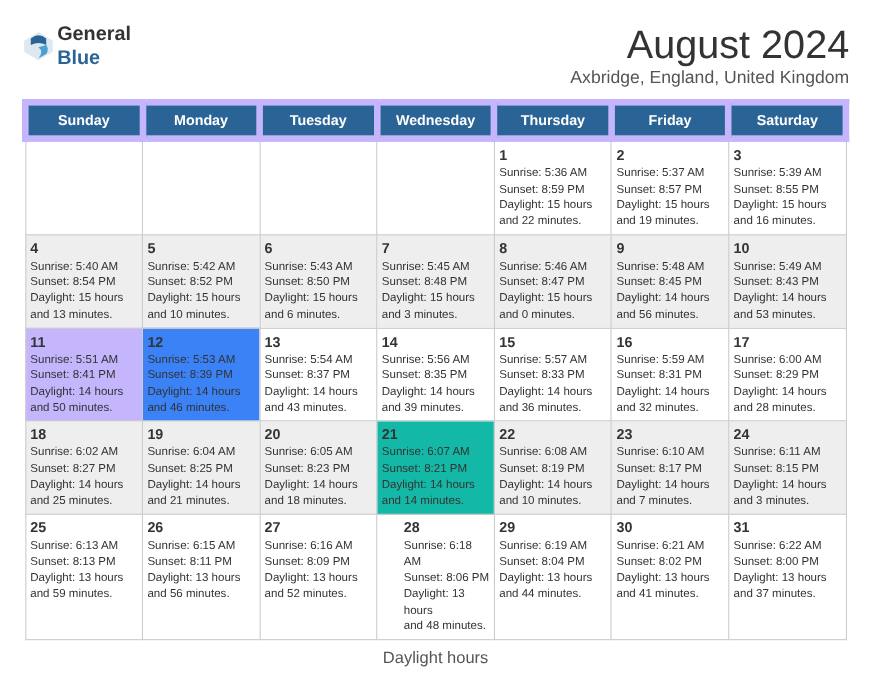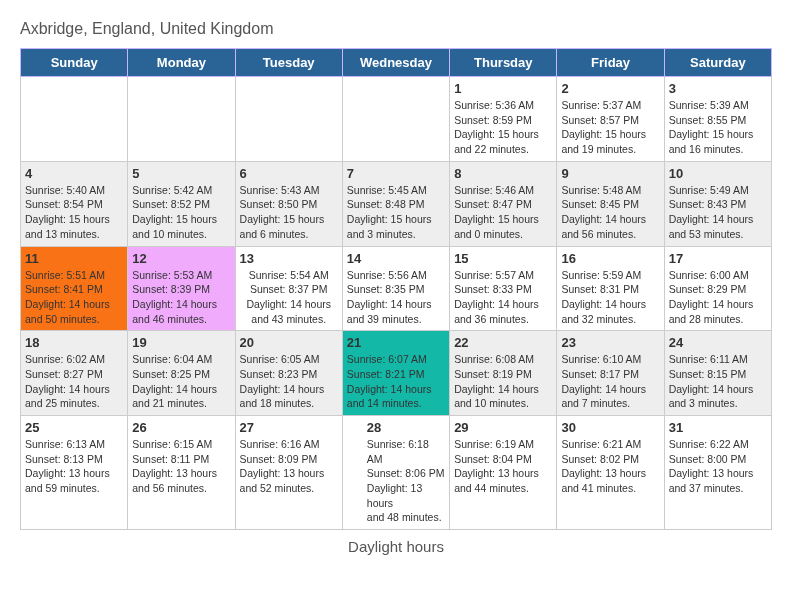--- a/index.html
+++ b/index.html
@@ -96,6 +96,17 @@
 <body>
 
 <div class="header">
+  <div class="logo">
+    <svg class="logo-icon" viewBox="0 0 30 30">
+      <polygon points="15,2 28,10 28,20 15,28 2,20 2,10" fill="#2a6496" opacity="0.15"></polygon>
+      <path d="M8,8 Q15,2 22,8 L22,14 Q15,10 8,14 Z" fill="#2a6496"></path>
+      <path d="M22,14 Q25,18 22,22 L15,26 Q20,20 15,16 Z" fill="#4a9fd4"></path>
+    </svg>
+    <div class="logo-text">
+      <span class="logo-general">General</span><br>
+      <span class="logo-blue">Blue</span>
+    </div>
+  </div>
   <div class="title-block">
     <div class="location">Axbridge, England, United Kingdom</div>
   </div>

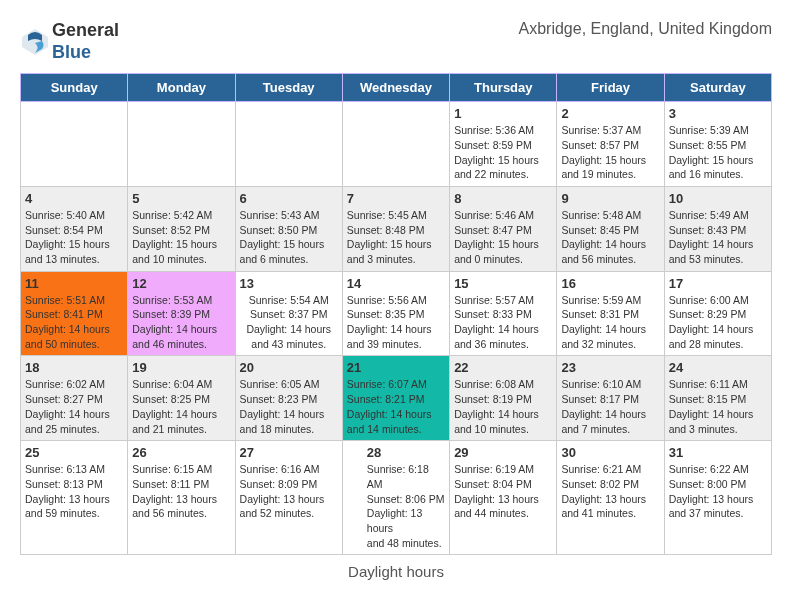--- a/index.html
+++ b/index.html
@@ -108,6 +108,7 @@
     </div>
   </div>
   <div class="title-block">
+    <div class="month-year">August 2024</div>
     <div class="location">Axbridge, England, United Kingdom</div>
   </div>
 </div>

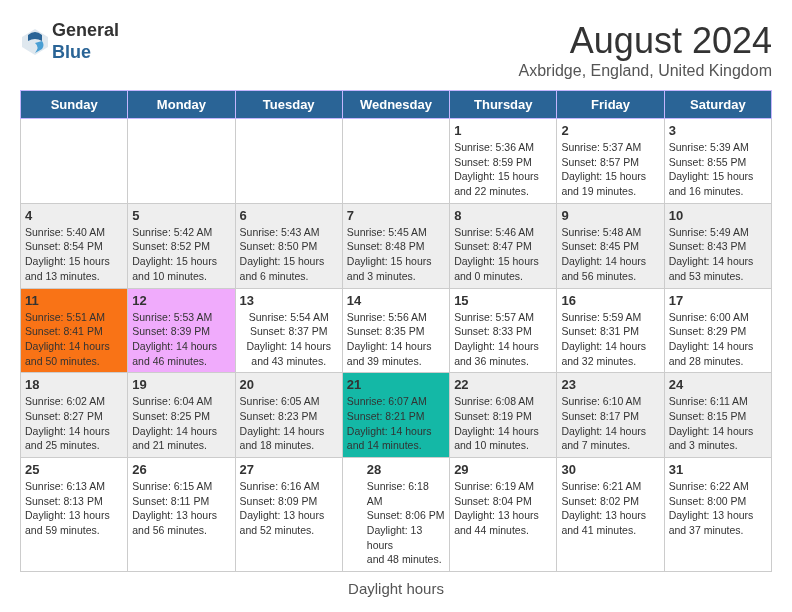--- a/index.html
+++ b/index.html
@@ -55,7 +55,7 @@
       text-align: center;
       padding: 6px 4px;
       font-size: 13px;
-      border: 1px solid #c4b5fd;
+      border: 6px solid #c4b5fd;
     }
     .calendar td {
       border: 1px solid #ccc;

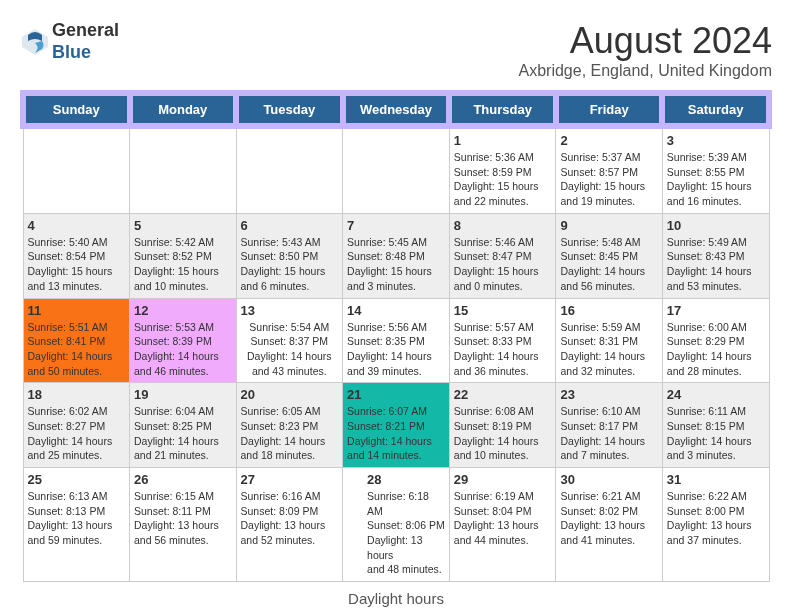--- a/index.html
+++ b/index.html
@@ -205,7 +205,7 @@
         </td>
       </tr>
       <tr>
-        <td style="background-color: #f97316;">
+        <td style="background-color: #c4b5fd;">
           <div class="day-number">11</div>
           <div class="day-info" style="white-space: pre-line;">Sunrise: 5:51 AM
 Sunset: 8:41 PM

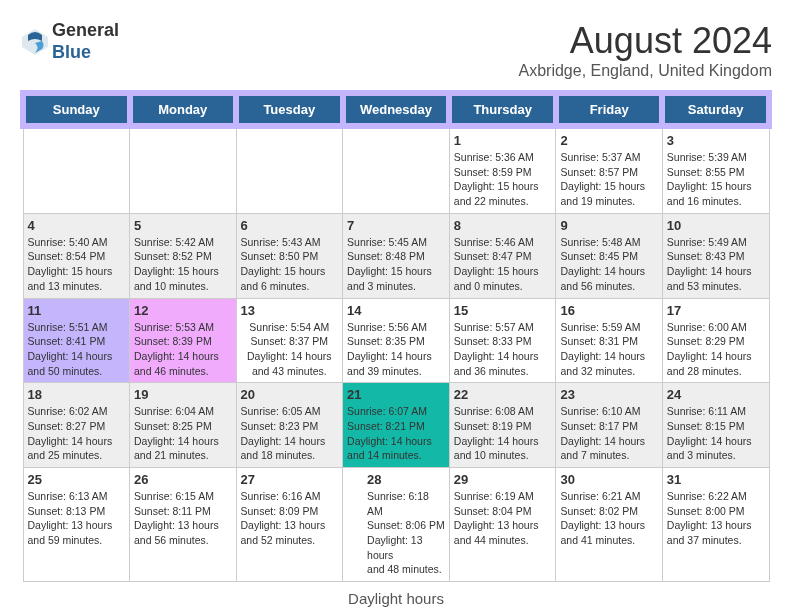--- a/index.html
+++ b/index.html
@@ -212,7 +212,7 @@
 Daylight: 14 hours
 and 50 minutes.</div>
         </td>
-        <td style="background-color: #f0abfc; margin-top: 16px;">
+        <td style="background-color: #3b82f6; margin-top: 16px;">
           <div class="day-number">12</div>
           <div class="day-info" style="white-space: pre-line;">Sunrise: 5:53 AM
 Sunset: 8:39 PM

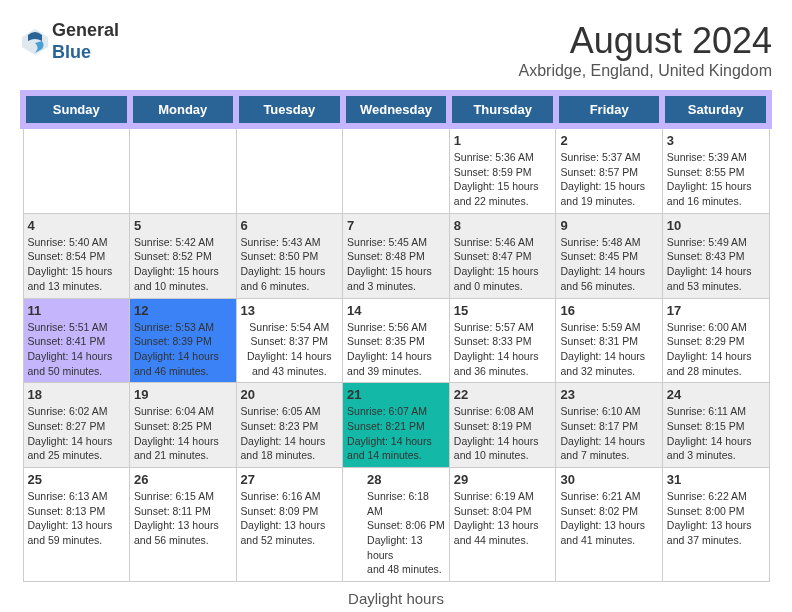--- a/index.html
+++ b/index.html
@@ -221,7 +221,7 @@
         </td>
         <td style="background-color: rgb(255, 255, 255);">
           <div class="day-number">13</div>
-          <div class="day-info" style="white-space: pre-line; text-align: center;">Sunrise: 5:54 AM
+          <div class="day-info" style="white-space: pre-line;">Sunrise: 5:54 AM
 Sunset: 8:37 PM
 Daylight: 14 hours
 and 43 minutes.</div>

